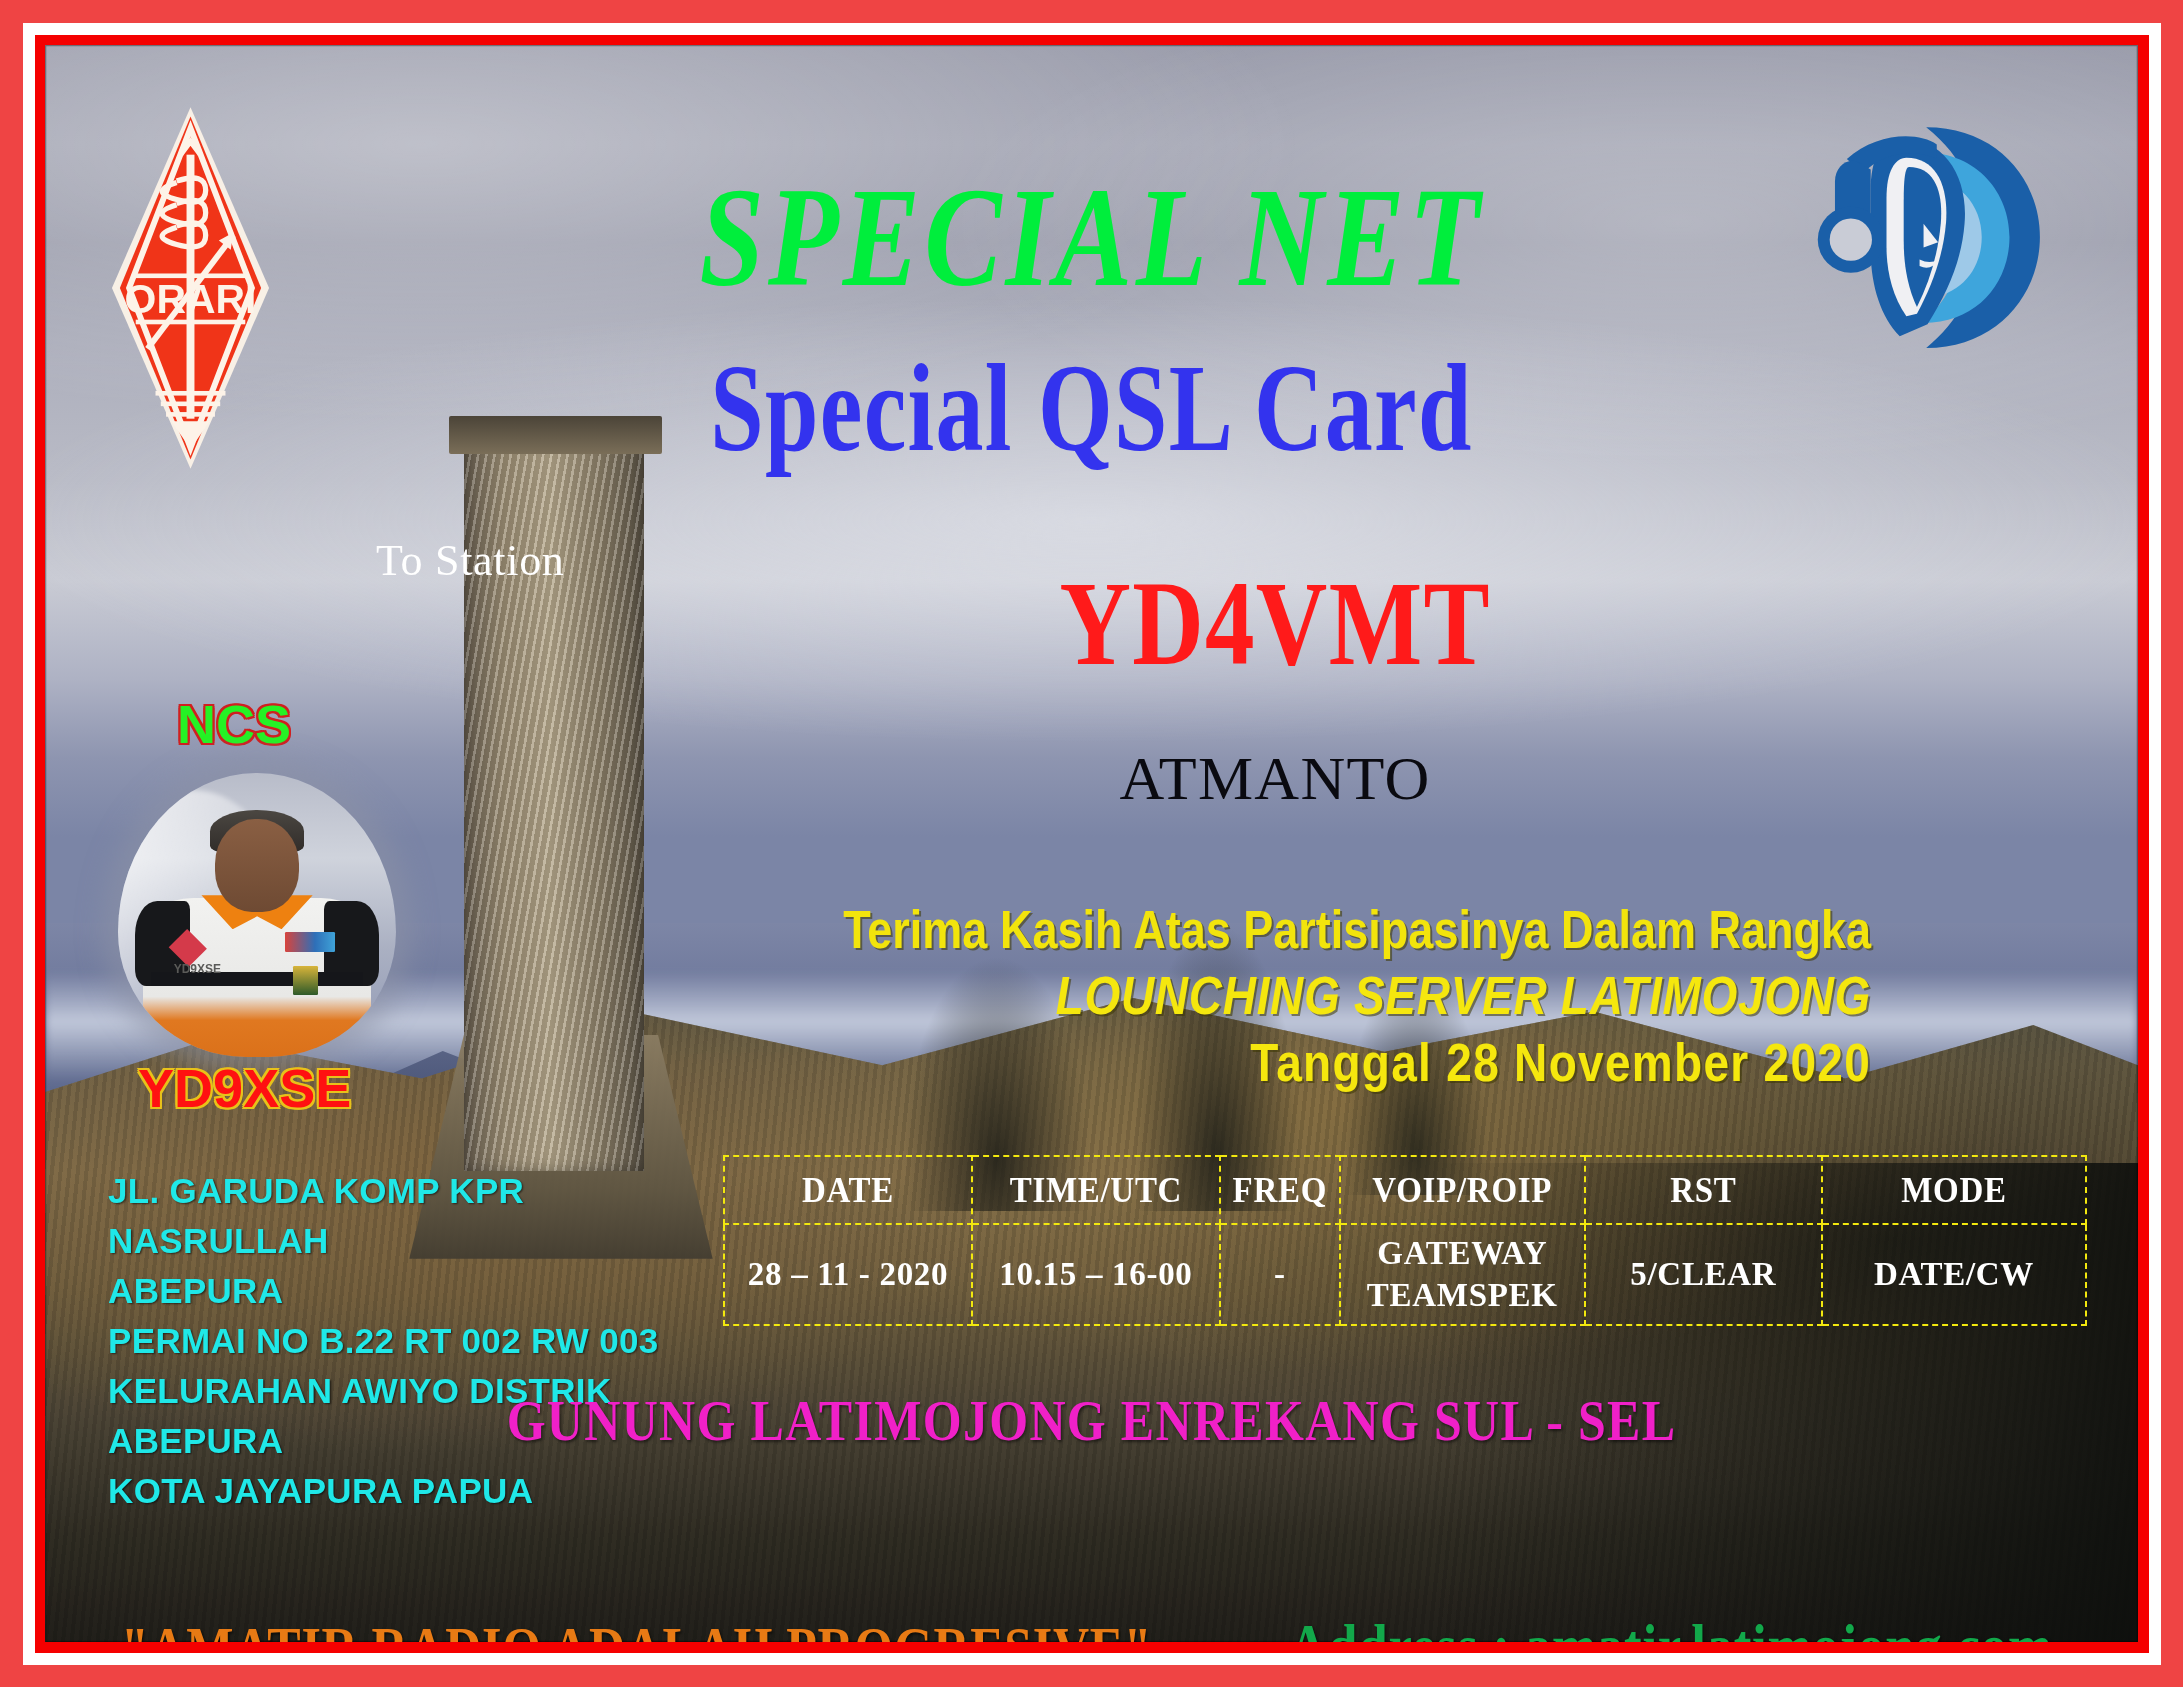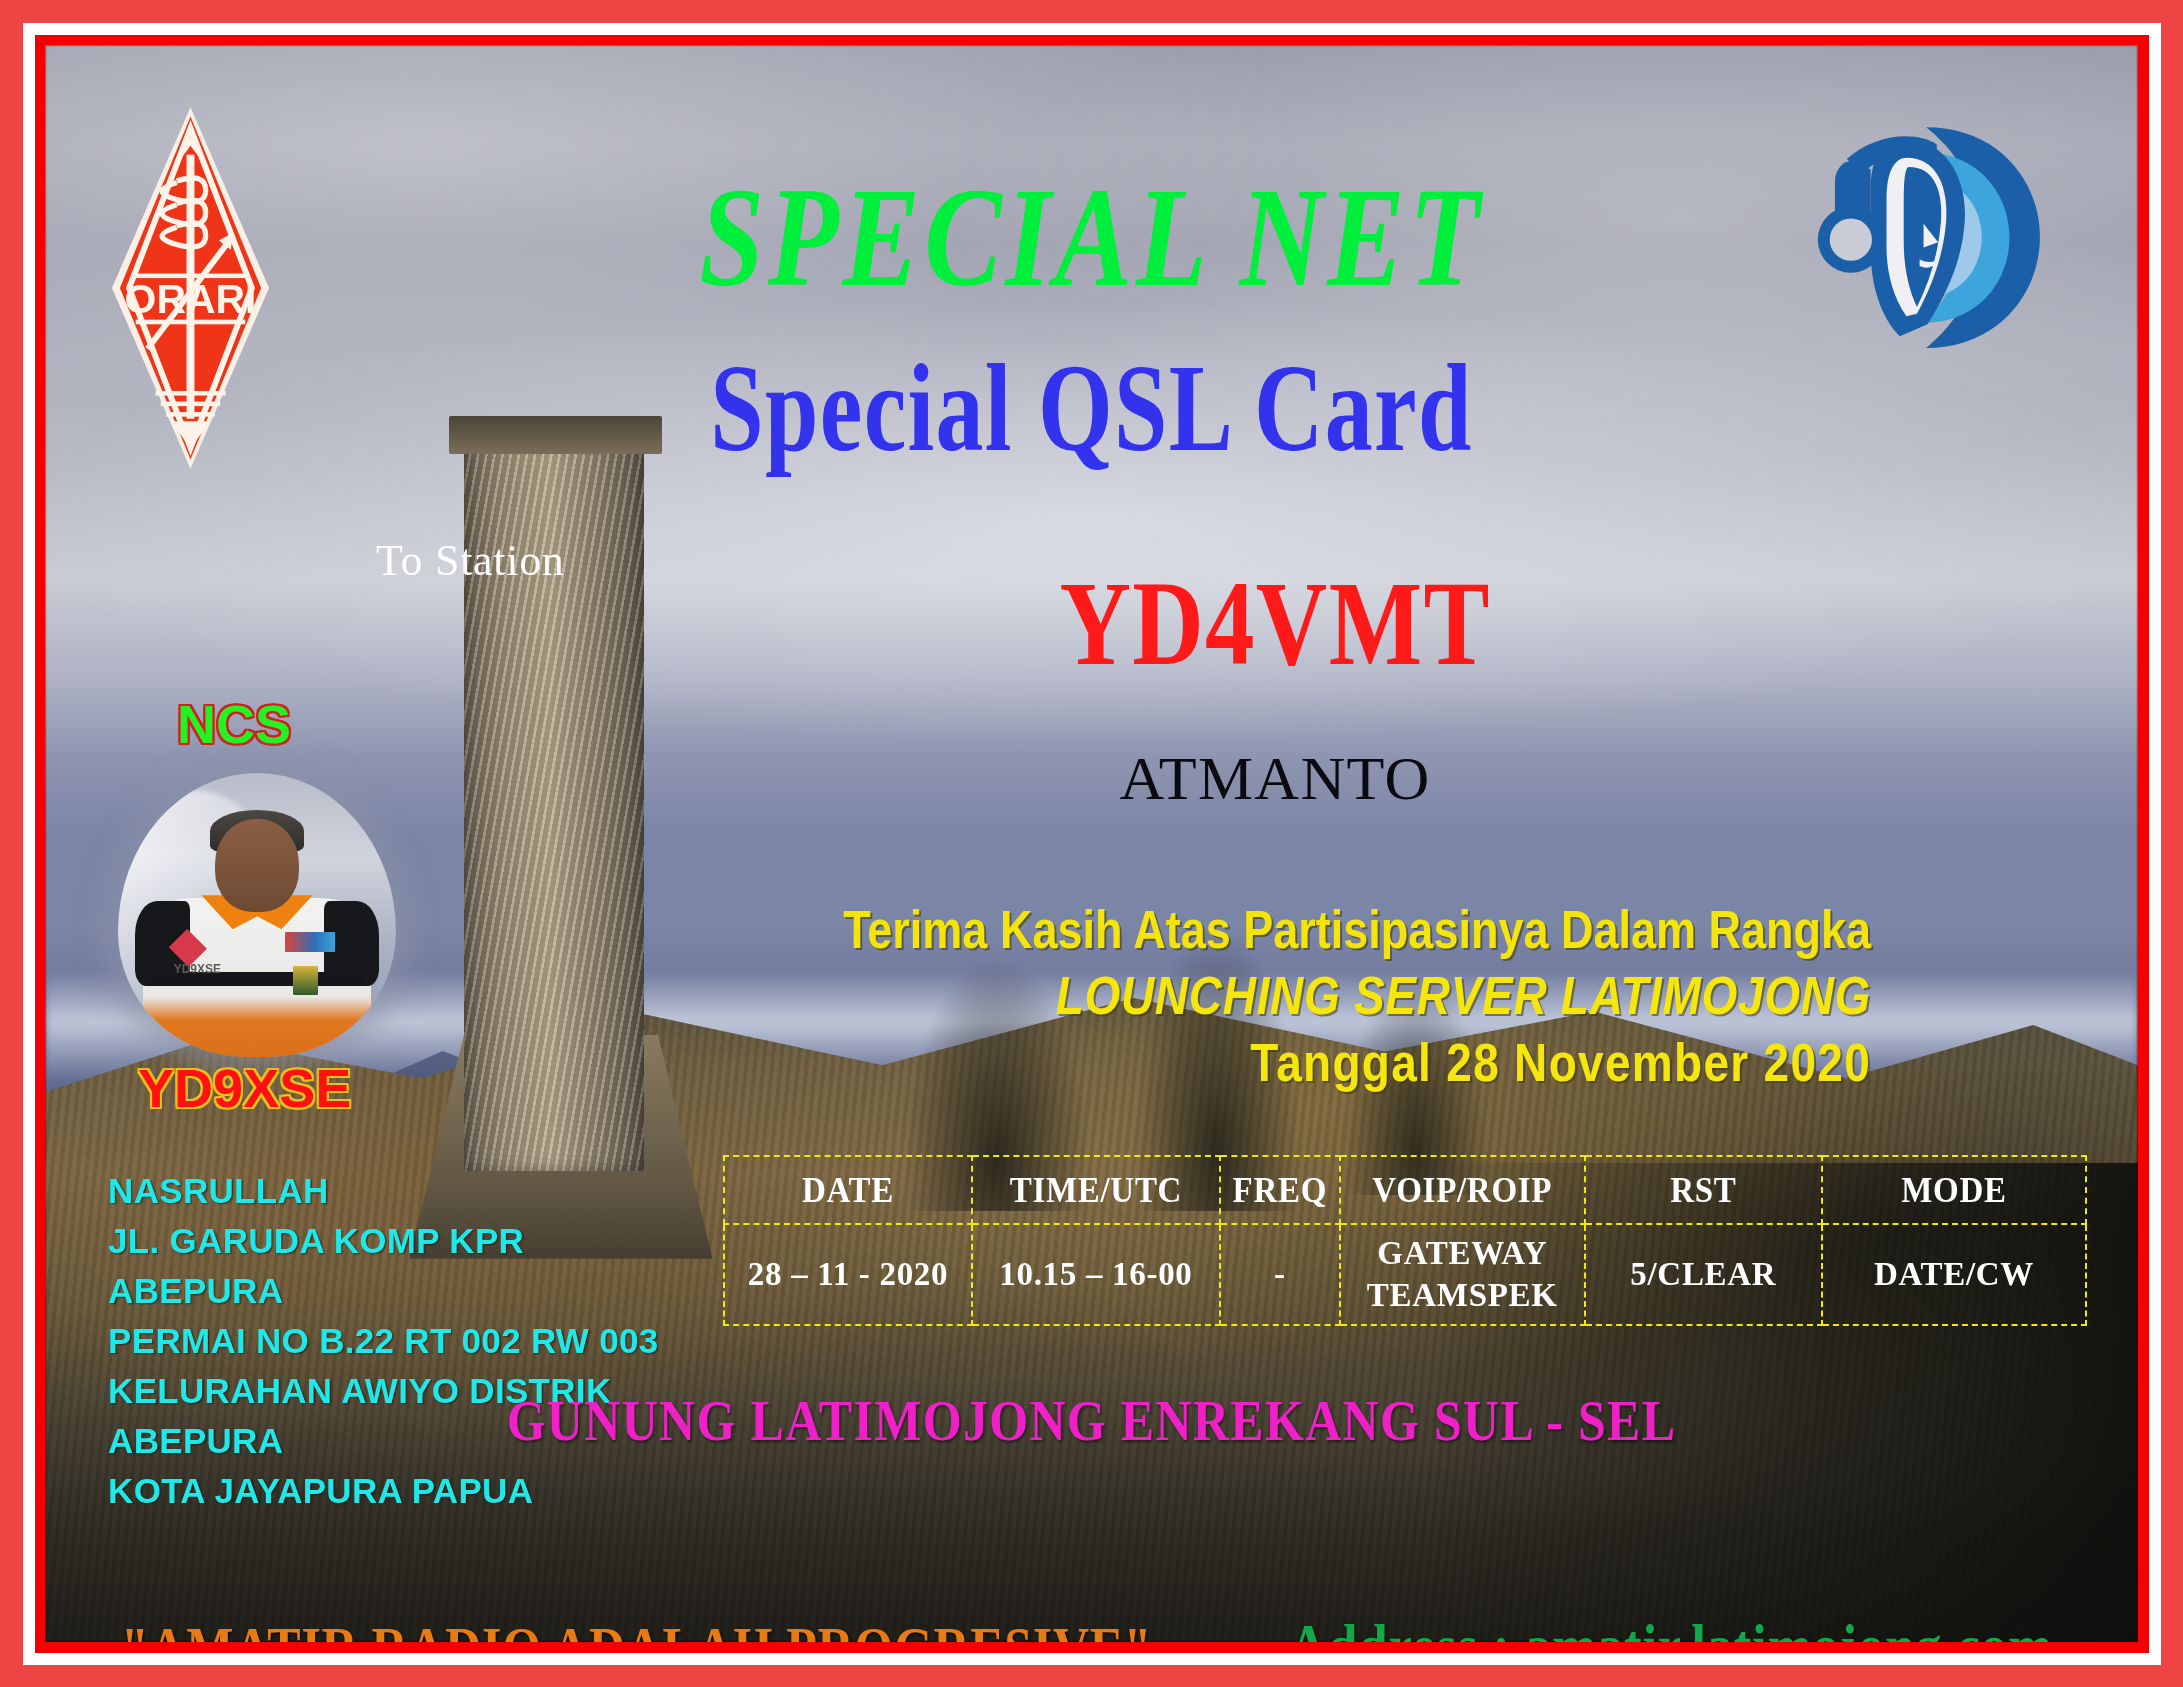--- a/index.html
+++ b/index.html
@@ -357,8 +357,8 @@
        <div class="ncs-call">YD9XSE</div>
 
        <div class="addr">
+         <div>JL. GARUDA KOMP KPR</div>
          <div>NASRULLAH</div>
-         <div>JL. GARUDA KOMP KPR</div>
          <div>ABEPURA</div>
          <div>PERMAI NO B.22 RT 002 RW 003</div>
          <div>KELURAHAN AWIYO DISTRIK</div>

